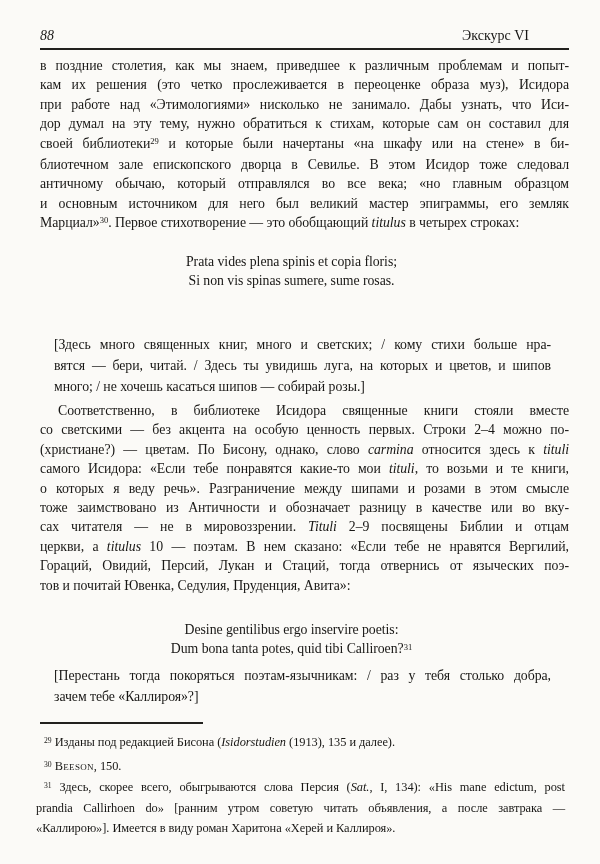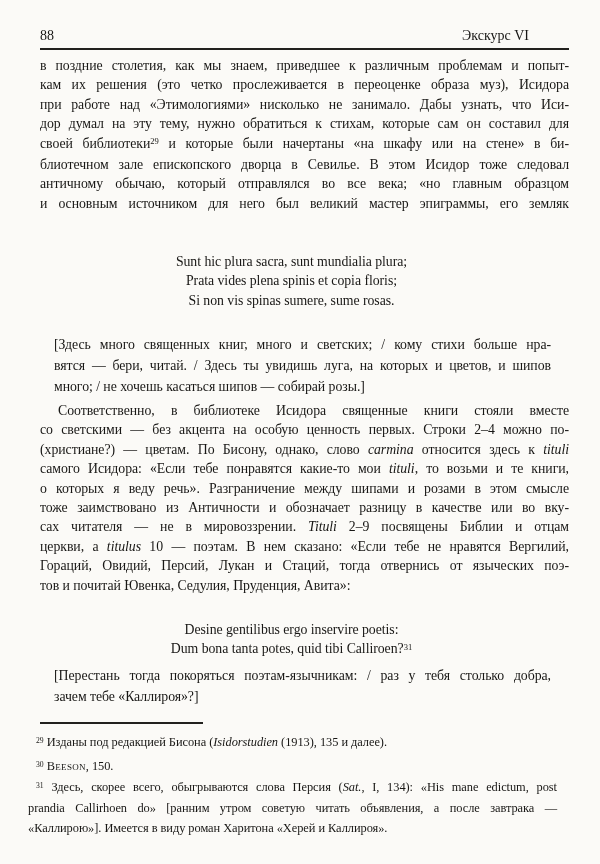--- a/index.html
+++ b/index.html
@@ -24,7 +24,7 @@
     font-size: 14px;
     line-height: 18px;
   }
-  .header .pnum { position: absolute; left: 0; bottom: 3px; }
+  .header .pnum { position: absolute; left: 0; bottom: 3px; font-style: italic; }
   .header .rhead { text-align: right; padding-right: 40px; }
 
   

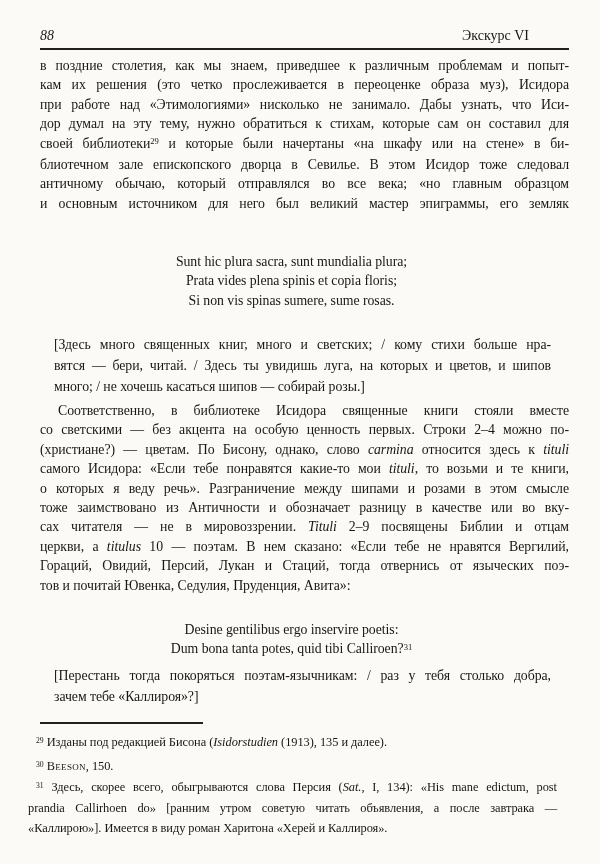--- a/index.html
+++ b/index.html
@@ -85,6 +85,7 @@
       <div class="ln"><span>блиотечном зале епископского дворца в Севилье. В этом Исидор тоже следовал</span></div>
       <div class="ln"><span>античному обычаю, который отправлялся во все века; «но главным образцом</span></div>
       <div class="ln"><span>и основным источником для него был великий мастер эпиграммы, его земляк</span></div>
+      <div class="ln ln-last"><span>Марциал»</span><span class="seg-sup">30</span><span>. Первое стихотворение — это обобщающий </span><span class="seg-i">titulus</span><span> в четырех строках:</span></div>
     </div>
 
   <div class="block center verse" style="top:252px">

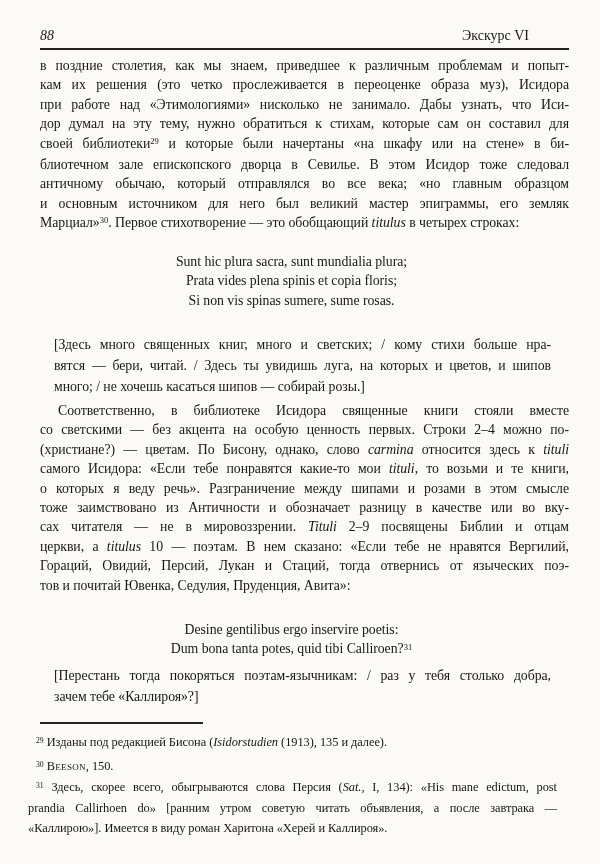--- a/index.html
+++ b/index.html
@@ -89,7 +89,6 @@
     </div>
 
   <div class="block center verse" style="top:252px">
-      <div class="ln"><span>Sunt hic plura sacra, sunt mundialia plura;</span></div>
       <div class="ln"><span>Prata vides plena spinis et copia floris;</span></div>
       <div class="ln ln-last"><span>Si non vis spinas sumere, sume rosas.</span></div>
     </div>

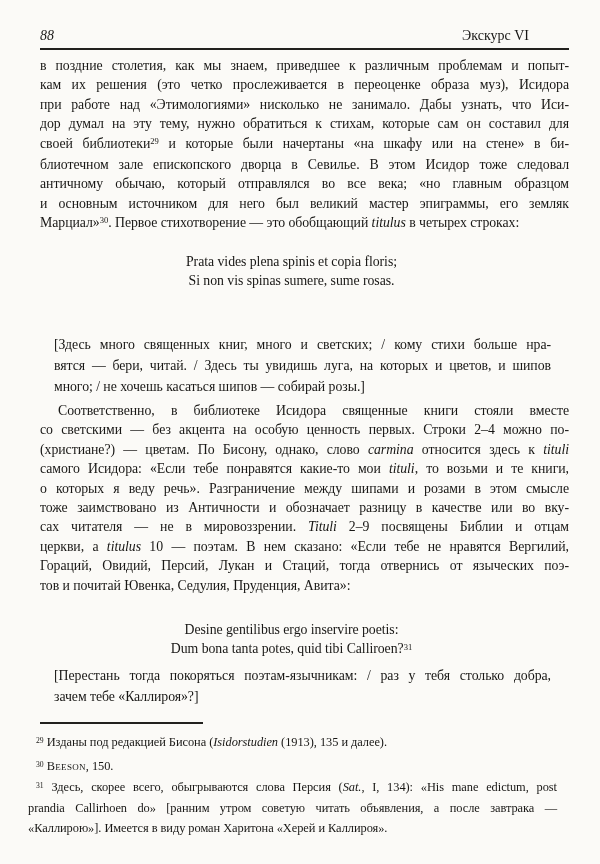--- a/index.html
+++ b/index.html
@@ -53,7 +53,7 @@
   }
   .fn {
     position: absolute;
-    left: 28px;
+    left: 36px;
     width: 529px;
     font-size: 12.4px;
     line-height: 19.8px;

